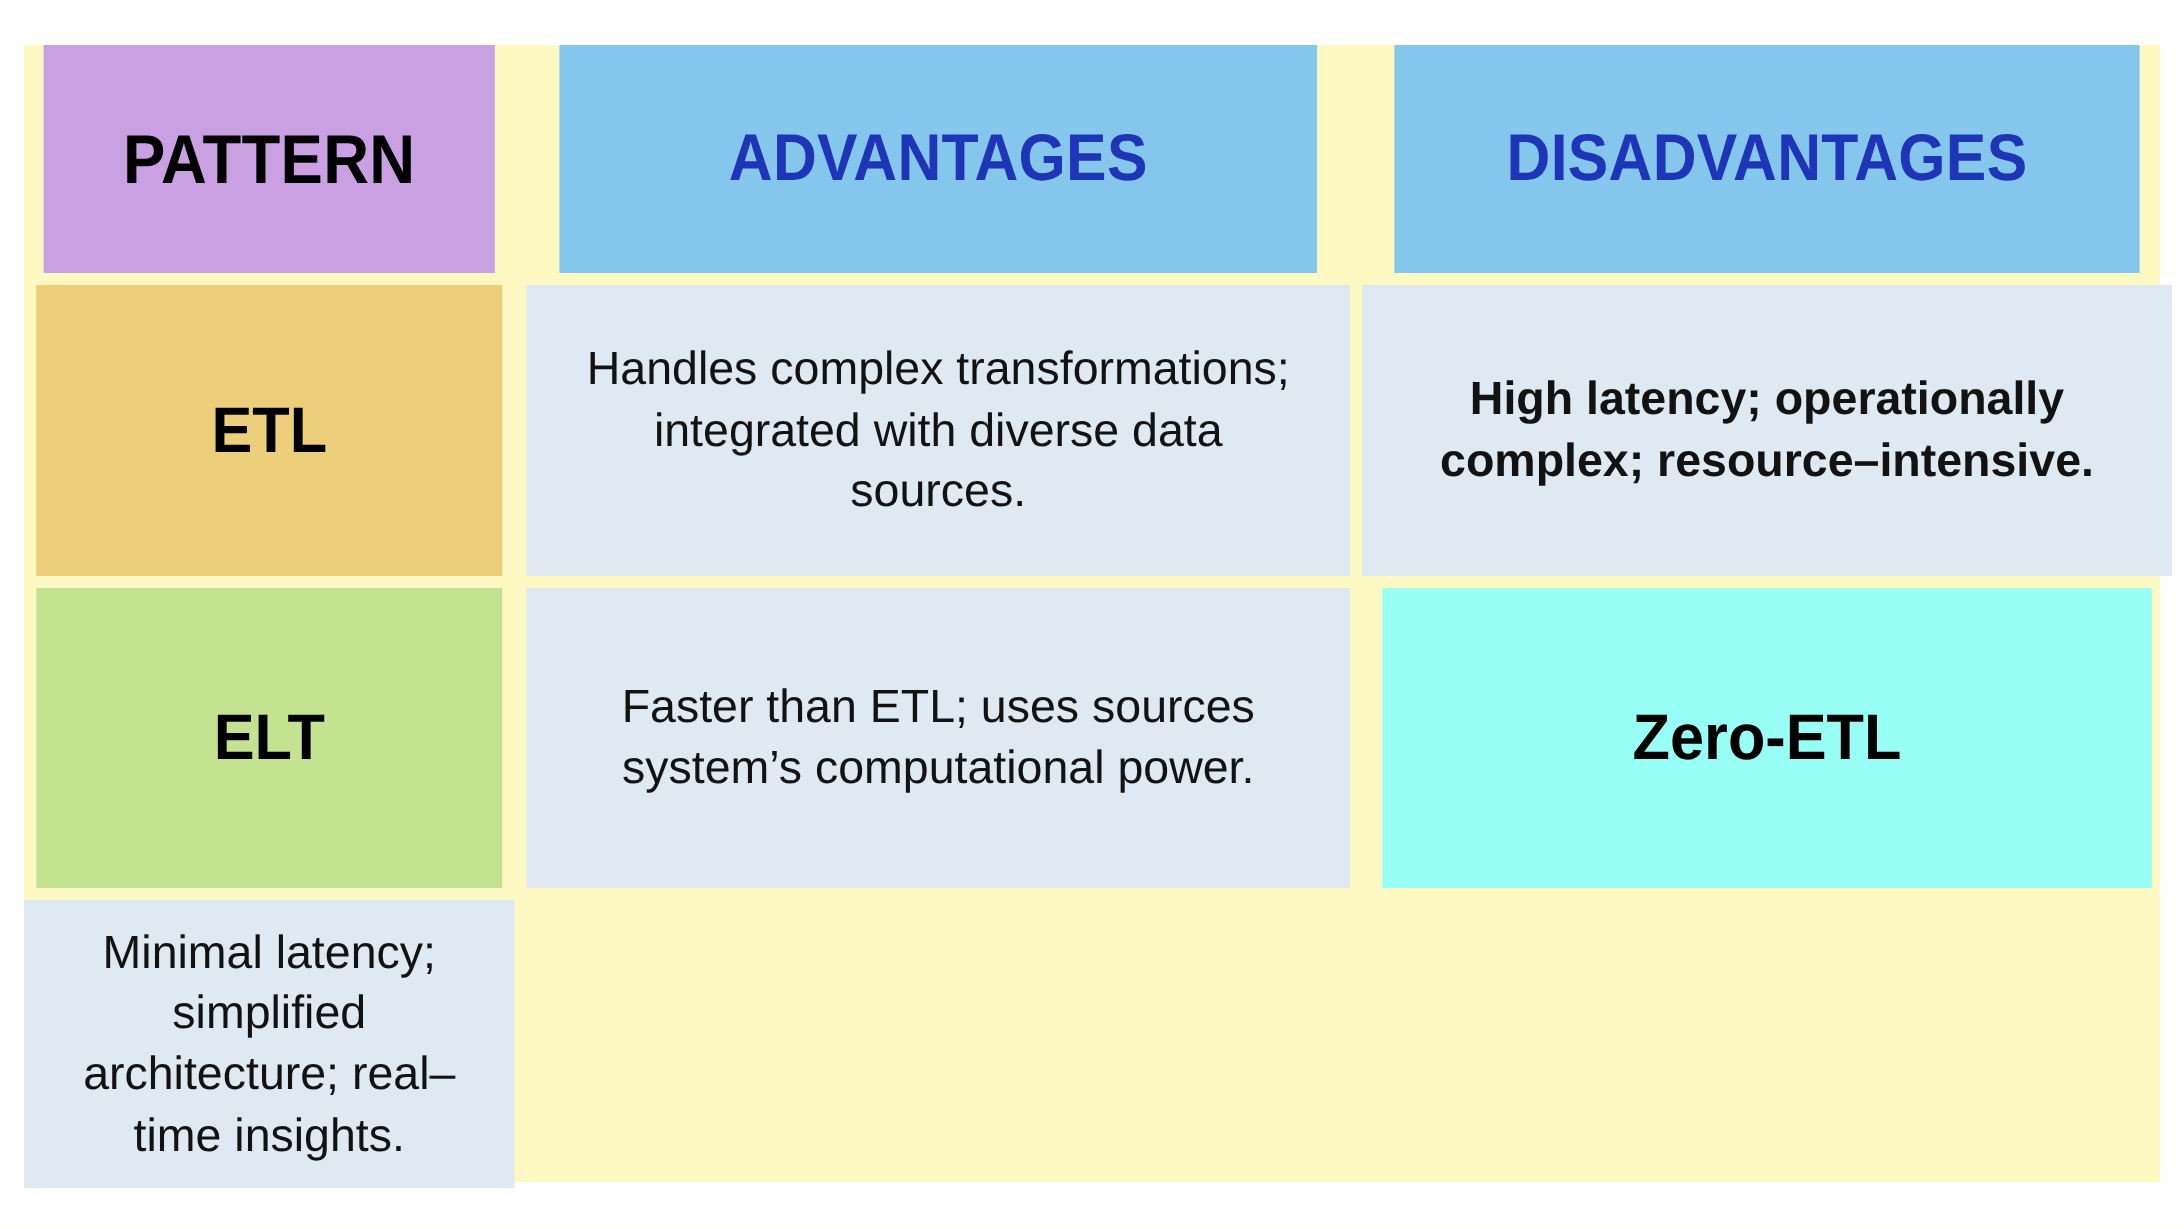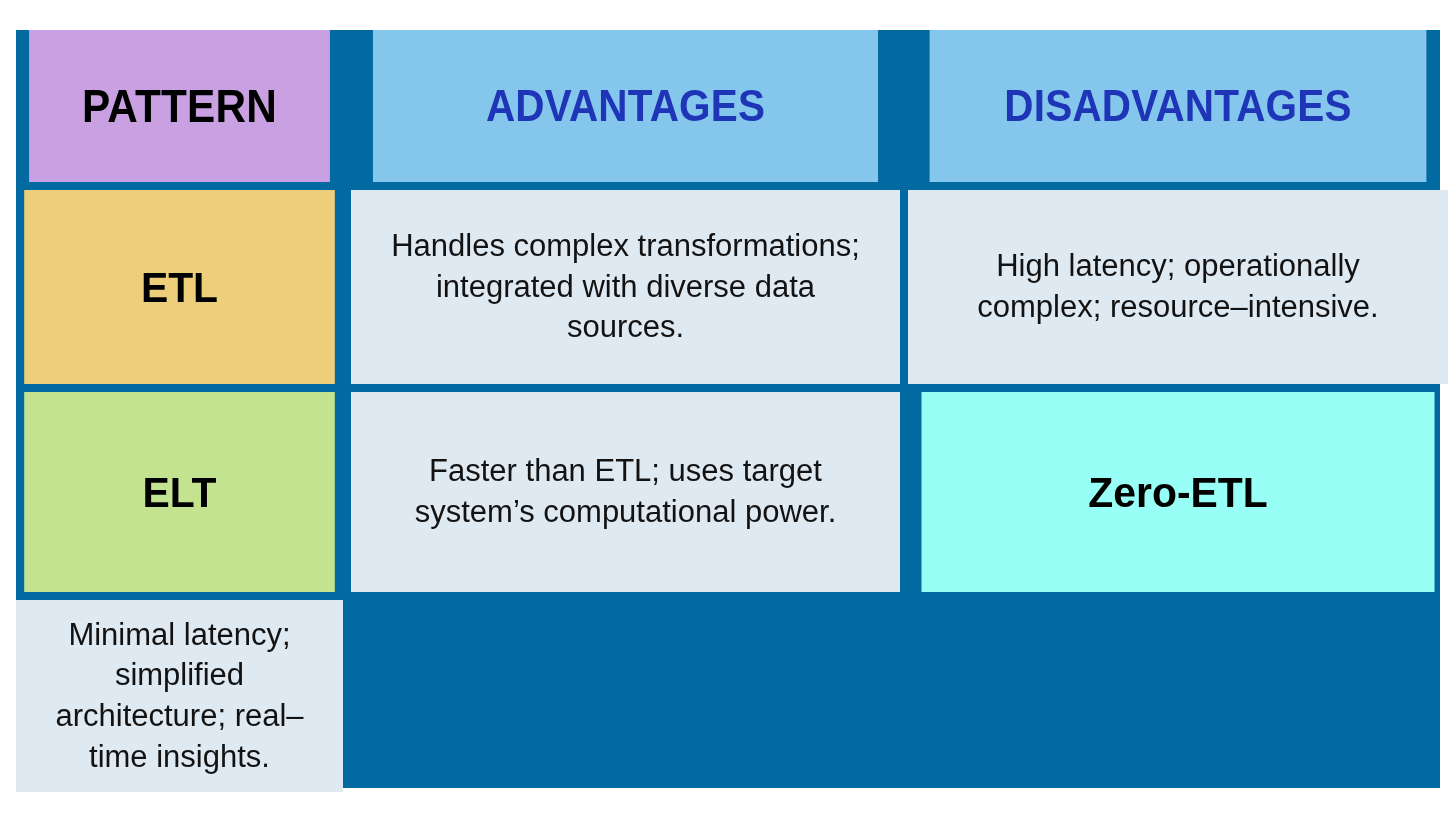--- a/index.html
+++ b/index.html
@@ -25,7 +25,7 @@
     grid-template-rows: 152px 194px 200px 192px;
     column-gap: 8px;
     row-gap: 8px;
-    background: #0369a1;
+    background: #fef9c3;
   }
 
   .cell {

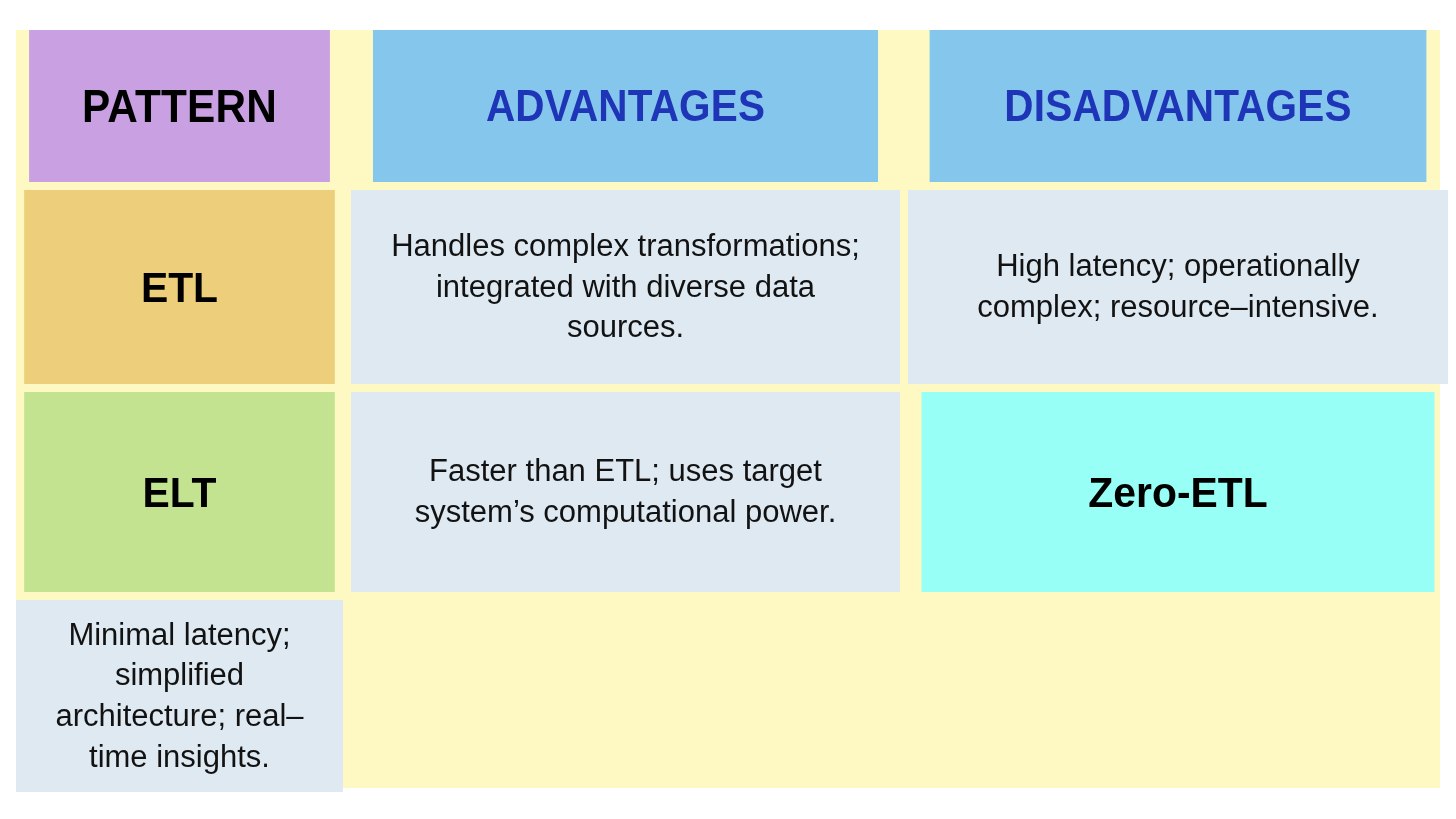--- a/index.html
+++ b/index.html
@@ -82,7 +82,7 @@
     width: 100%;
   }
   .col-adv .txt   { max-width: 470px; margin: 0 auto; }
-  .col-dis .txt   { max-width: 472px; margin: 16px auto; }
+  .col-dis .txt   { max-width: 472px; margin: 16px auto; font-weight: bold; }
 </style>
 </head>
 <body>

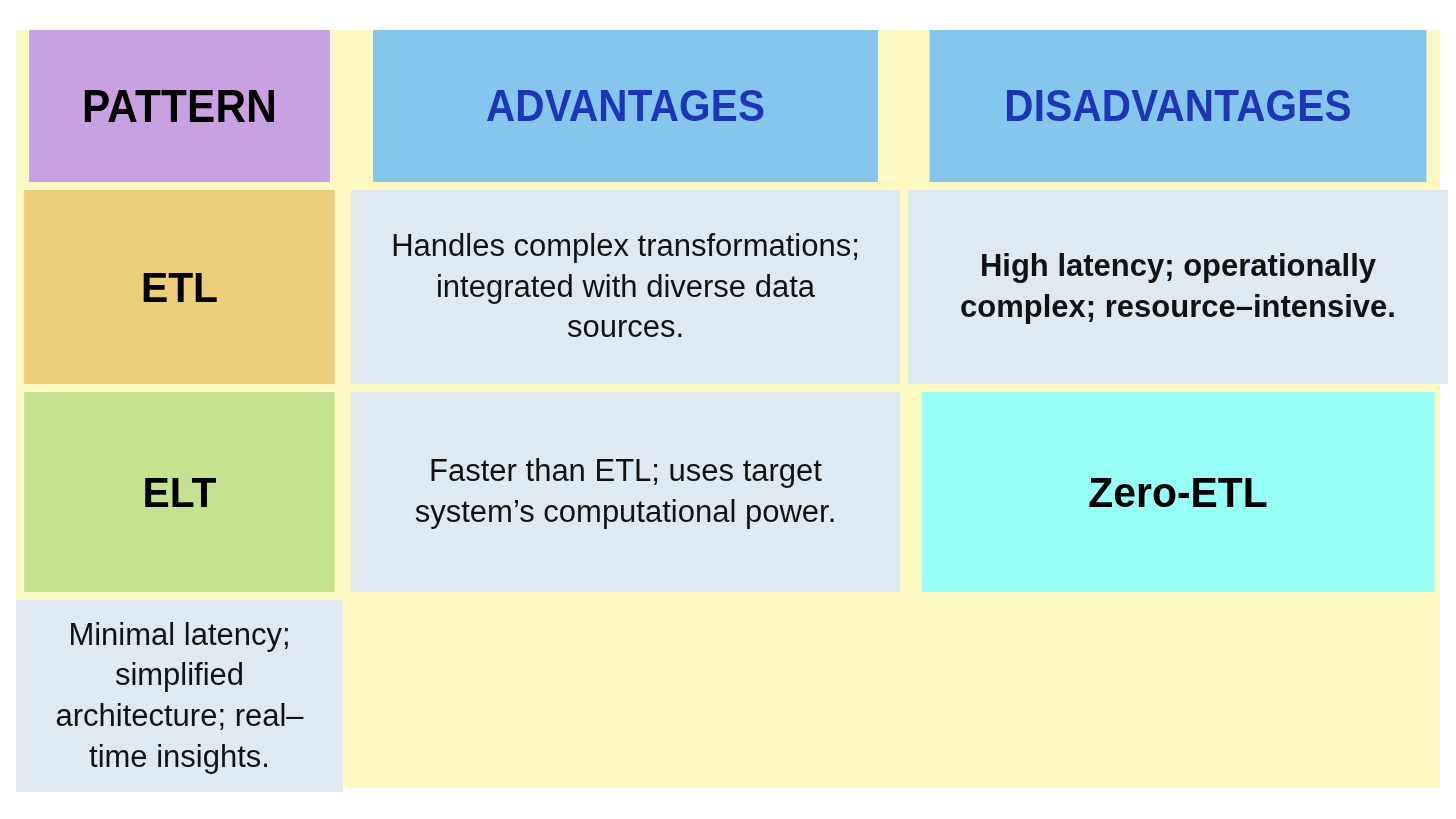--- a/index.html
+++ b/index.html
@@ -113,7 +113,7 @@
     <span>ELT</span>
   </div>
   <div class="cell body-cell col-adv">
-    <span class="txt">Faster than ETL; uses target system’s computational power.</span>
+    <span class="txt">Faster than ETL; uses sources system’s computational power.</span>
   </div>
 
   <div class="cell pattern-label bg-zeroetl">

